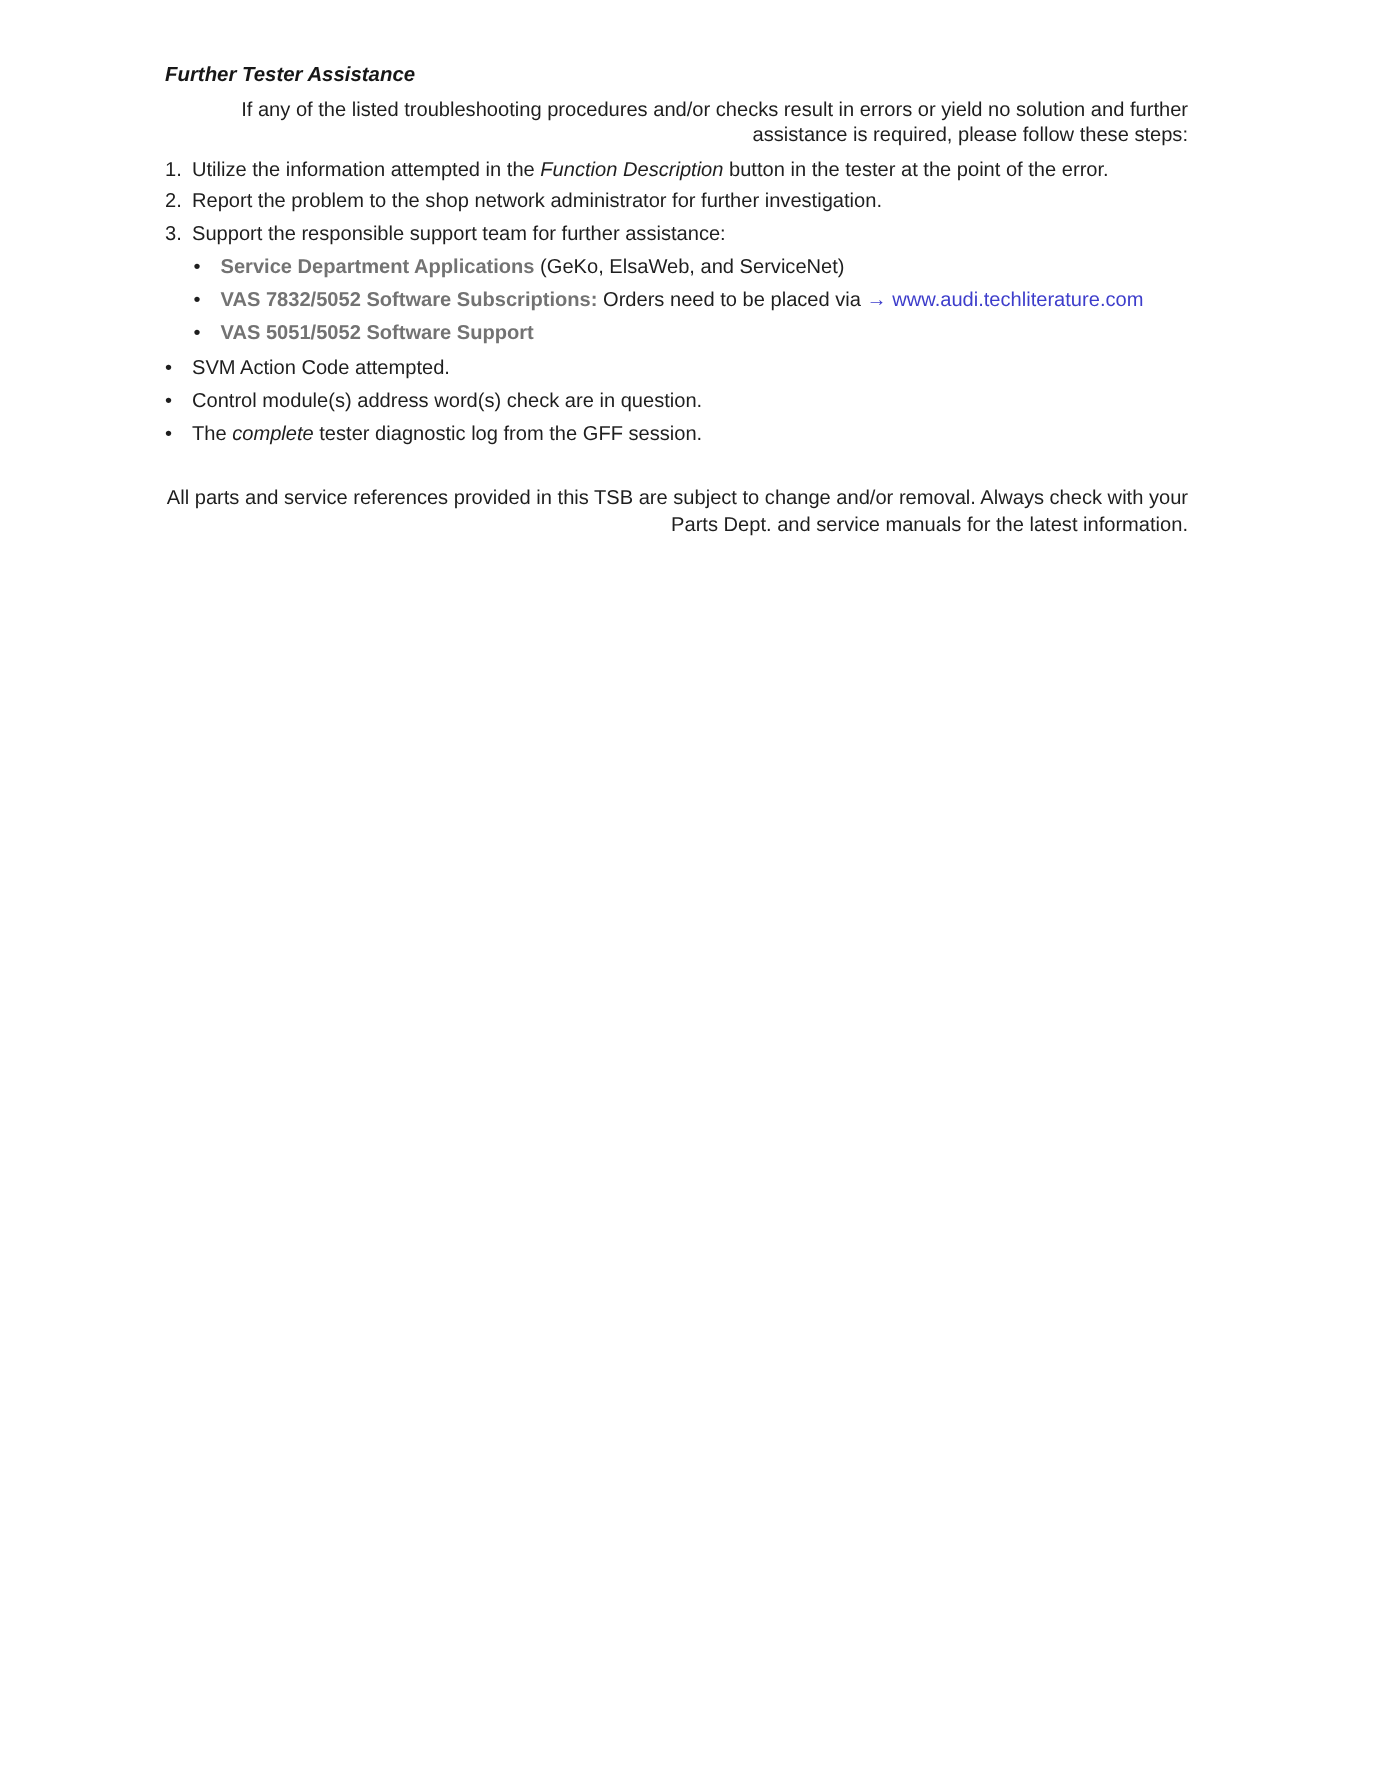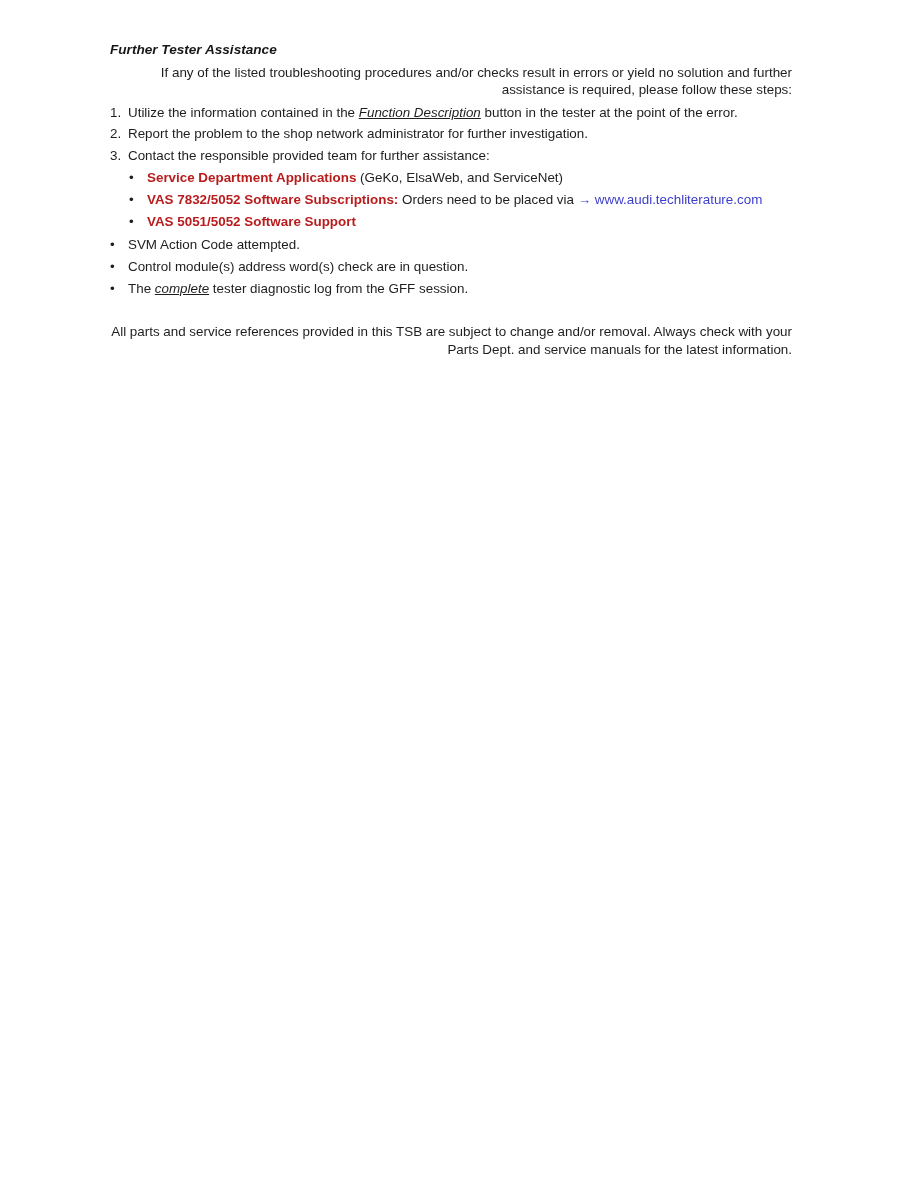--- a/index.html
+++ b/index.html
@@ -56,7 +56,7 @@
   <div>
     <div class="row">
       <span class="marker">1.</span>
-      <span class="row-text"><span>Utilize the information contained in the </span><i>Function Description</i><span> button in the tester at the point of the error.</span></span>
+      <span class="row-text"><span>Utilize the information attempted in the </span><i>Function Description</i><span> button in the tester at the point of the error.</span></span>
     </div>
     <div class="row">
       <span class="marker">2.</span>

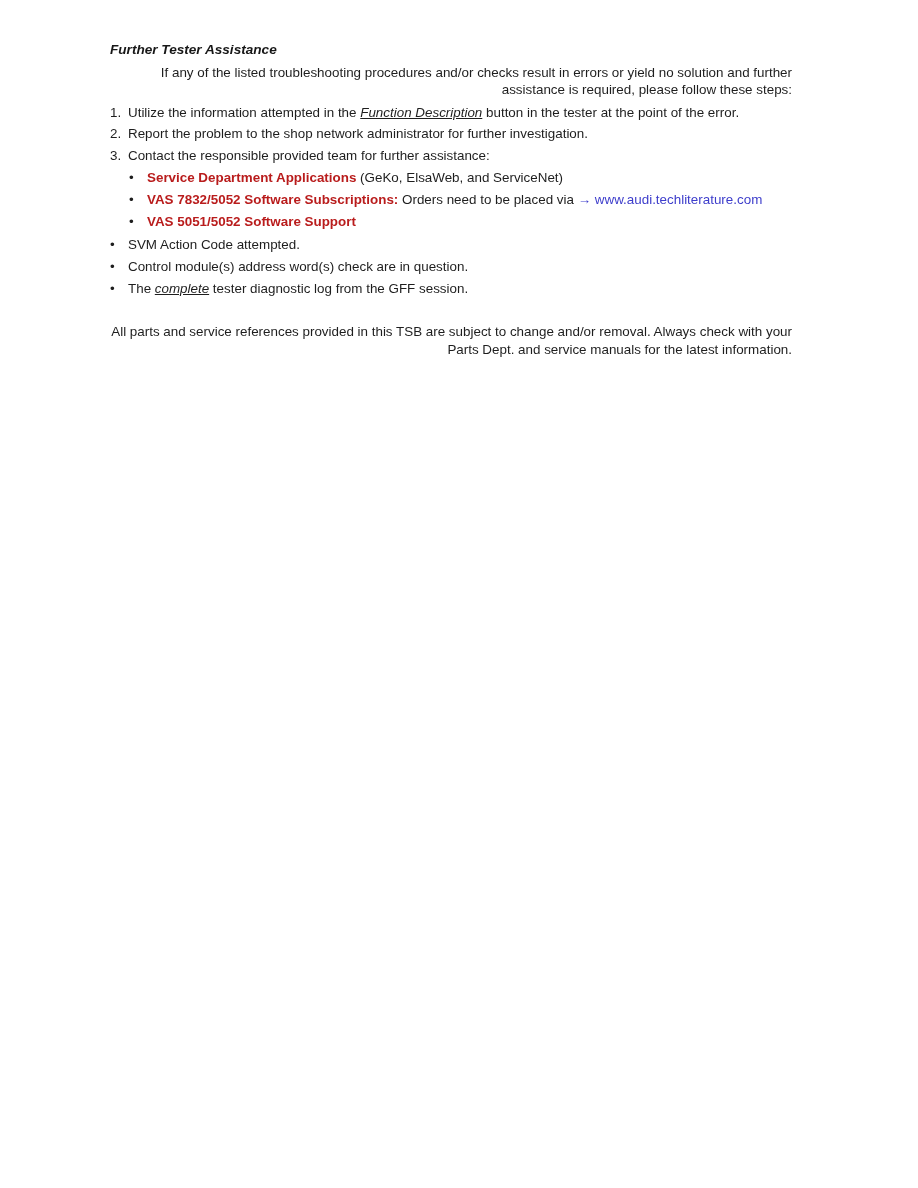--- a/index.html
+++ b/index.html
@@ -42,7 +42,7 @@
     cursor: pointer;
   }
   .footer { margin-top: 26px; }
-  i { font-style: italic; text-decoration: underline; }
+  i { font-style: italic; }
 </style>
 </head>
 <body>

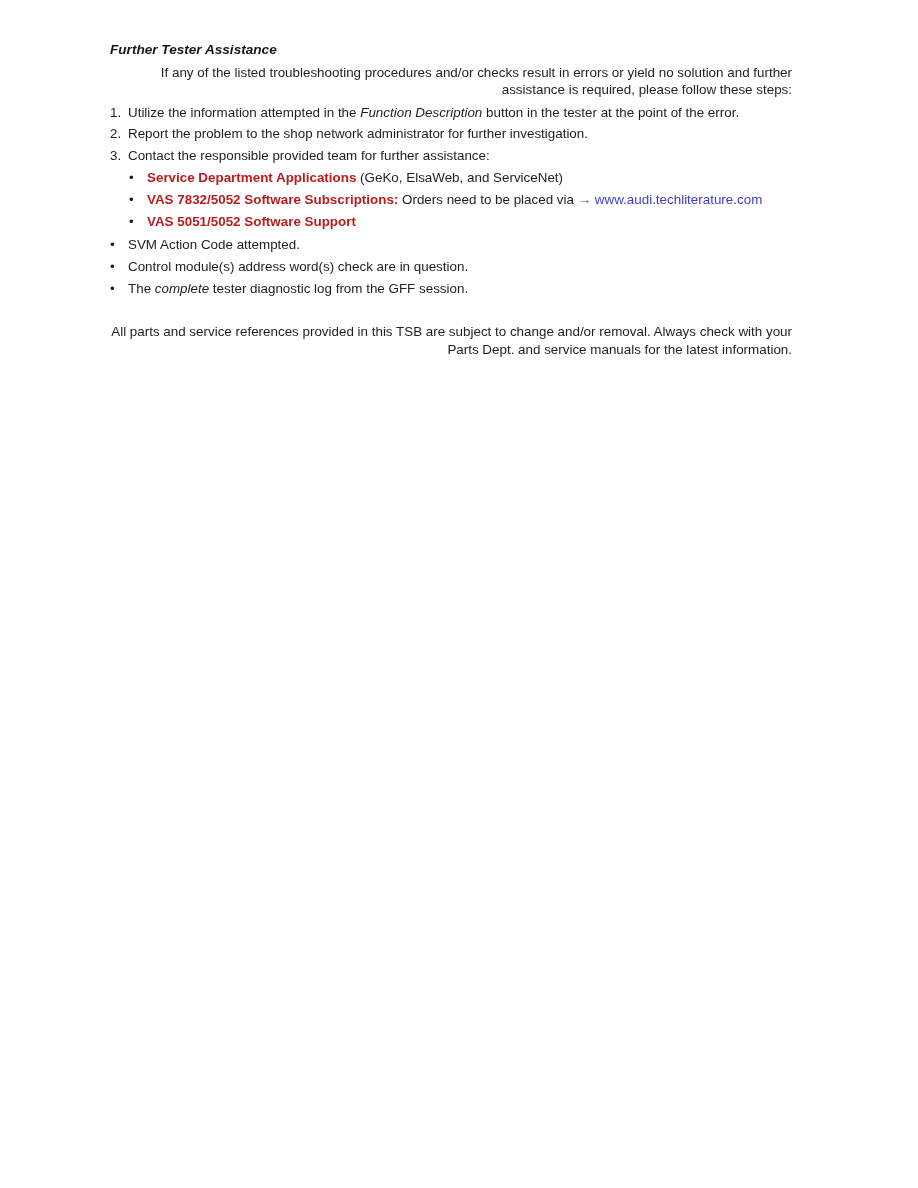--- a/index.html
+++ b/index.html
@@ -64,7 +64,7 @@
     </div>
     <div class="row">
       <span class="marker">3.</span>
-      <span class="row-text"><span>Contact the responsible provided team for further assistance:</span><i></i><span></span></span>
+      <span class="row-text"><span>Support the responsible support team for further assistance:</span><i></i><span></span></span>
     </div>
   </div>
 

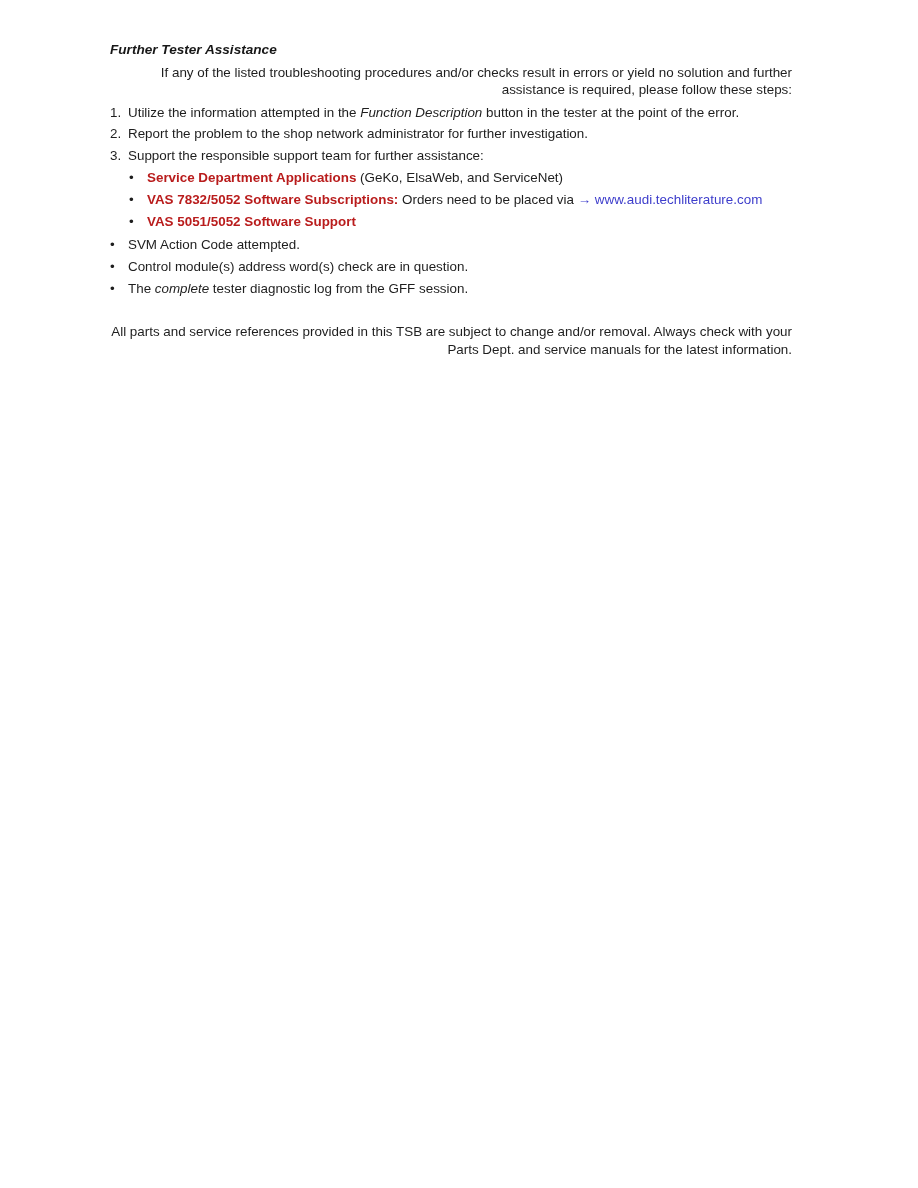--- a/index.html
+++ b/index.html
@@ -35,7 +35,7 @@
   .sub-list { margin-left: 19px; margin-top: 1px; margin-bottom: 2px; }
   .sub-list .row { margin-bottom: 4.8px; }
   .ticket-list .row { margin-bottom: 4.4px; }
-  .sub-list b, .ticket-list b { color: #b91c1c; }
+  .sub-list b, .ticket-list b { color: #737373; }
   .link-arrow, .link {
     color: #3d3dcb;
     text-decoration: none;

